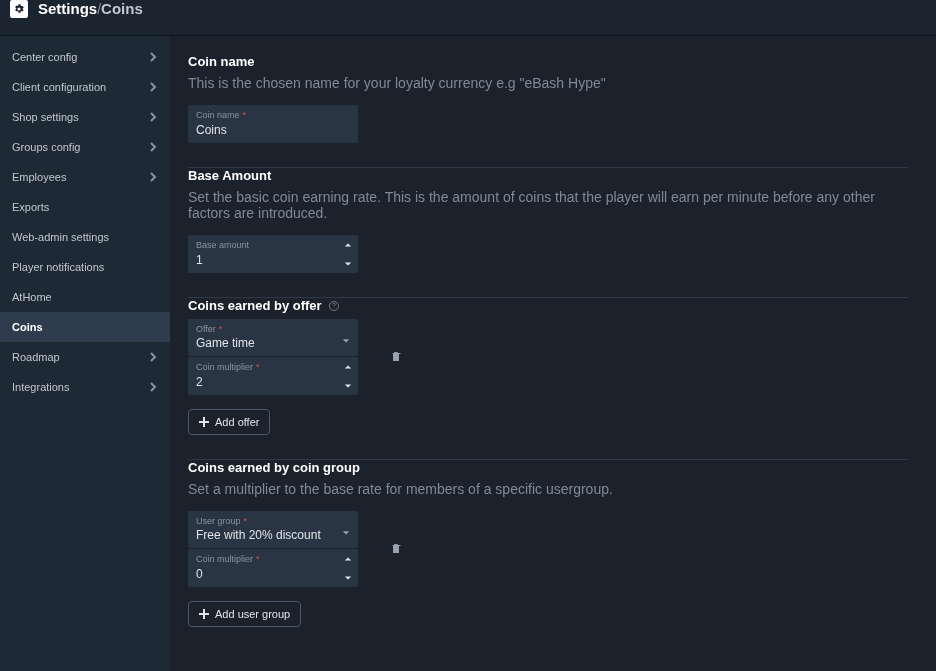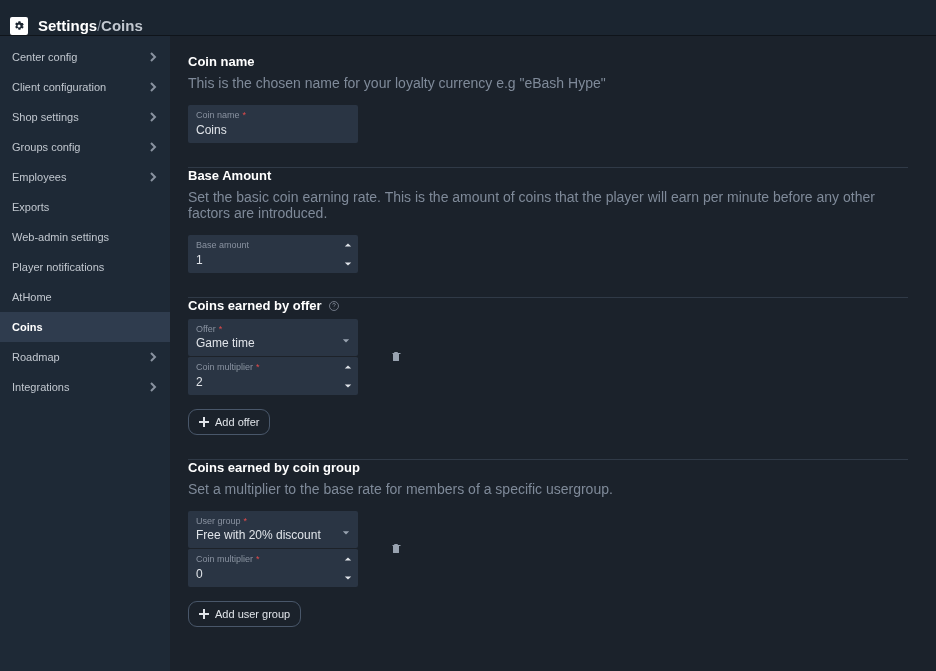--- a/index.html
+++ b/index.html
@@ -4,7 +4,7 @@
 <style>
   * { box-sizing: border-box; margin: 0; padding: 0; }
   html, body { width: 936px; height: 671px; font-family: -apple-system, "Segoe UI", Arial, sans-serif; background:#1b222b; color:#d6dbe0; }
-  .titlebar { display:flex; align-items:flex-end; height:36px; background:#1b2530; padding:0 10px; gap:10px; border-bottom:1px solid #0f141a;}
+  .titlebar { display:flex; align-items:flex-start; height:36px; background:#1b2530; padding:0 10px; gap:10px; border-bottom:1px solid #0f141a;}
   .titlebar .bc-main { font-weight:700; color:#ffffff; font-size:15px;}
   .titlebar .bc-sep { color:#8992a0; font-size:14px;}
   .titlebar .bc-sub { color:#c1c7cf; font-size:15px; font-weight:700;}

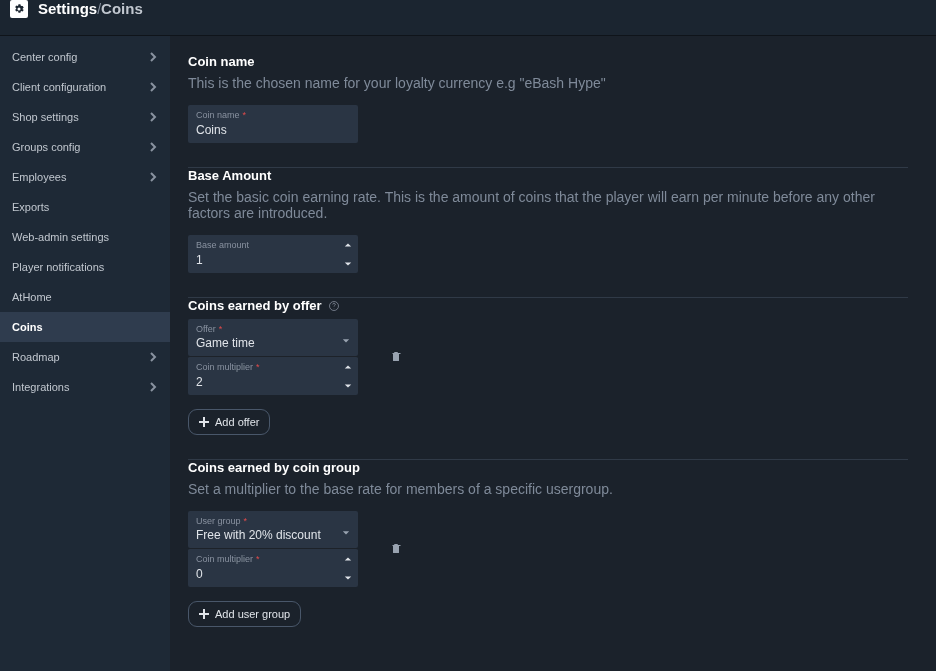--- a/index.html
+++ b/index.html
@@ -33,7 +33,7 @@
   .stack .field + .field { border-top:1px solid #1d2229;}
   .del { background:none; border:none; cursor:pointer; padding:4px;}
   .del svg { width:12px; height:12px; fill:#99a3b0;}
-  .outline-btn { margin-top:14px; display:inline-flex; align-items:center; gap:6px; border:1px solid #49576a; background:transparent; color:#e0e4e9; font-size:11px; padding:6px 10px; border-radius:9px; cursor:pointer;}
+  .outline-btn { margin-top:14px; display:inline-flex; align-items:center; gap:6px; border:1px solid #49576a; background:transparent; color:#e0e4e9; font-size:11px; padding:6px 10px; border-radius:4px; cursor:pointer;}
   .outline-btn svg { width:10px; height:10px; fill:#e0e4e9;}
   .help { width:12px; height:12px;}
   .help svg { width:12px; height:12px; stroke:#8992a0; stroke-width:1.5; fill:none;}

